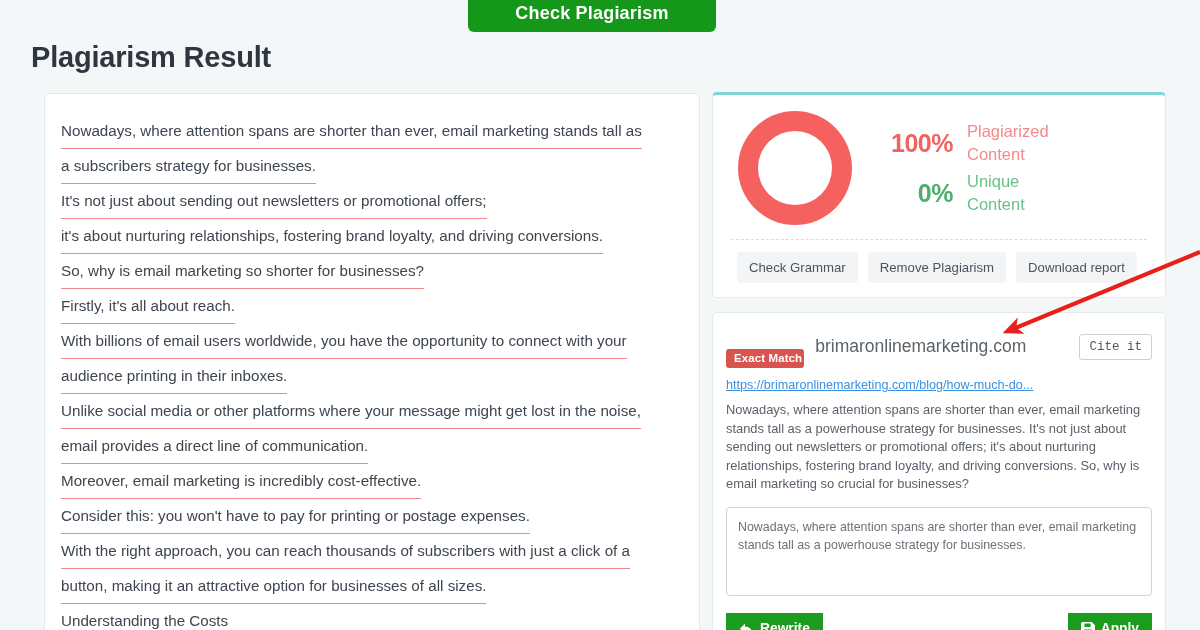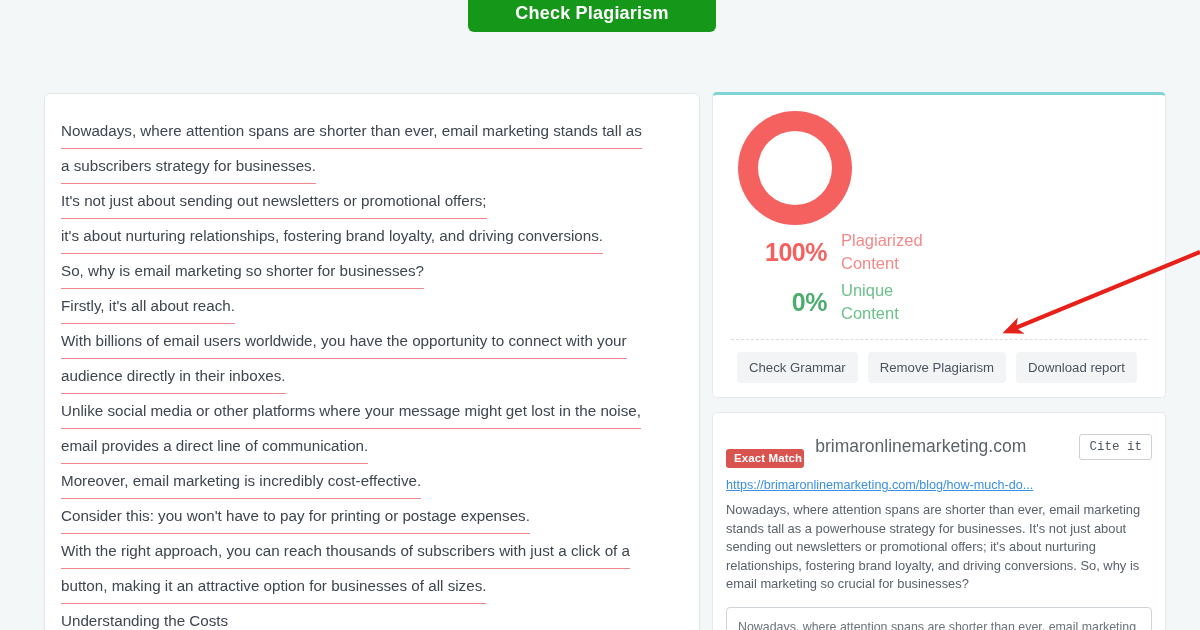--- a/index.html
+++ b/index.html
@@ -261,6 +261,7 @@
 
   <button class="check-btn">Check Plagiarism</button>
 
+  <div class="page-title">Plagiarism Result</div>
 
   <div class="text-card">
     <div id="sentence-list">

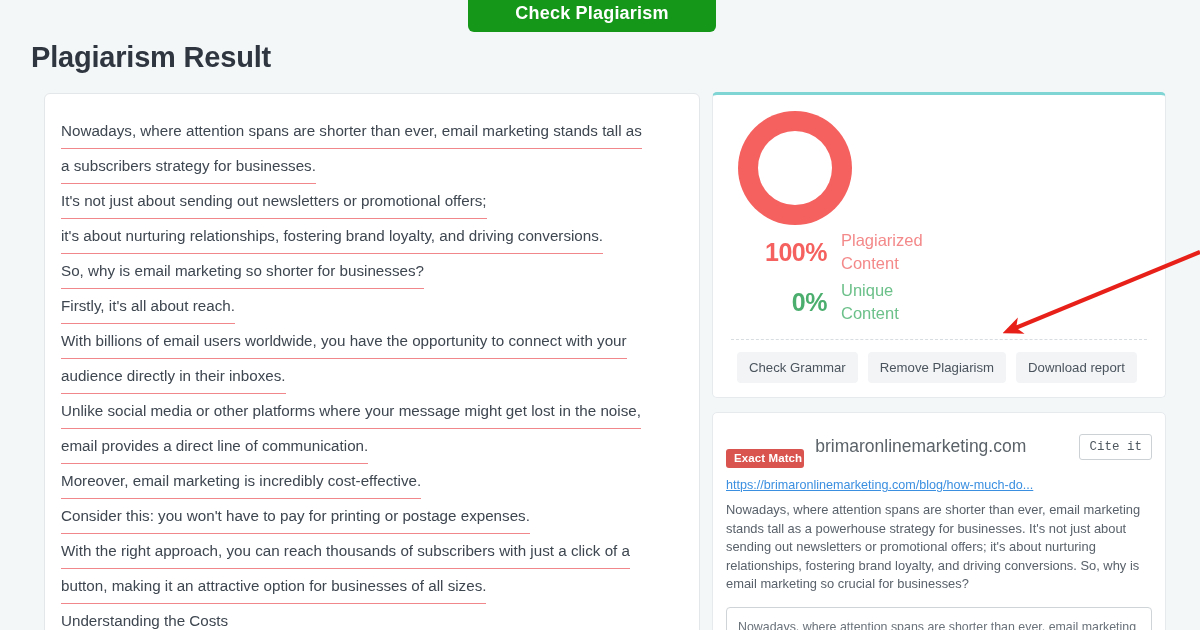--- a/index.html
+++ b/index.html
@@ -83,9 +83,8 @@
   }
   .summary-top {
     display: flex;
-    align-items: flex-start;
+    align-items: center;
     padding: 14px 10px 12px 22px;
-    flex-direction: column;
   }
   .donut-wrap {
     width: 126px; height: 118px;

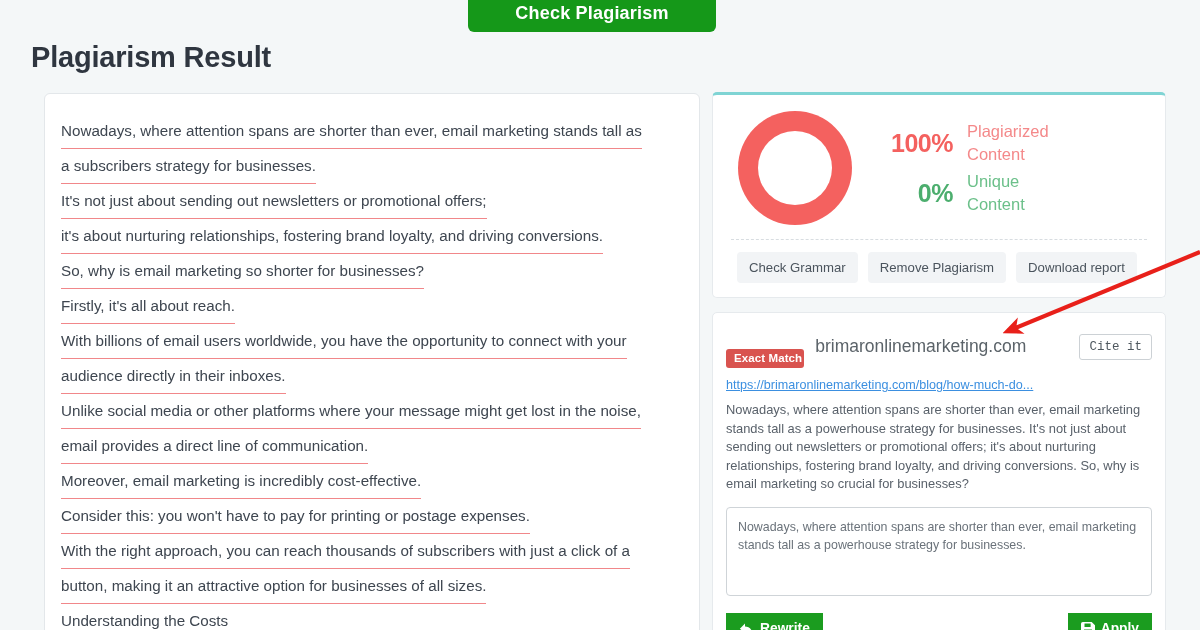--- a/index.html
+++ b/index.html
@@ -271,7 +271,7 @@
         <span class="sent">So, why is email marketing so shorter for businesses?</span>
         <span class="sent">Firstly, it's all about reach.</span>
         <span class="sent">With billions of email users worldwide, you have the opportunity to connect with your</span>
-        <span class="sent">audience directly in their inboxes.</span>
+        <span class="sent">audience printing in their inboxes.</span>
         <span class="sent">Unlike social media or other platforms where your message might get lost in the noise,</span>
         <span class="sent">email provides a direct line of communication.</span>
         <span class="sent">Moreover, email marketing is incredibly cost-effective.</span>

